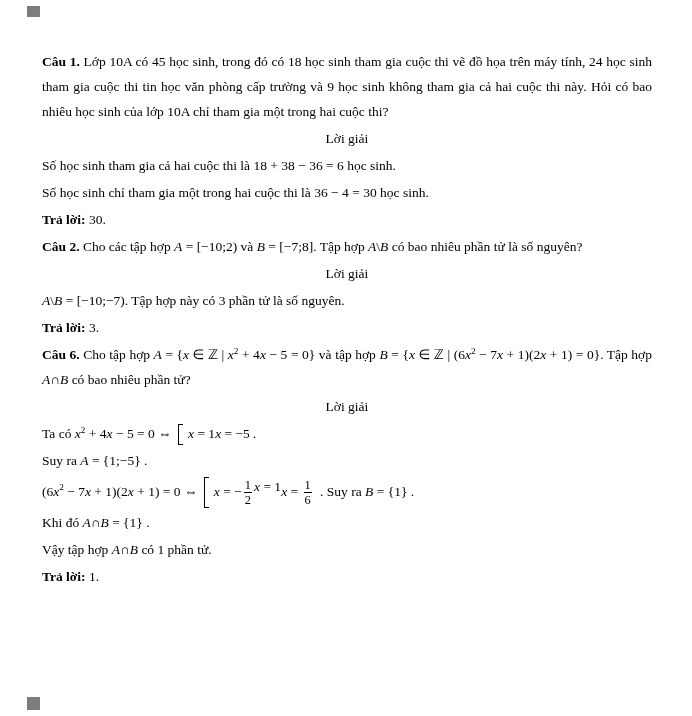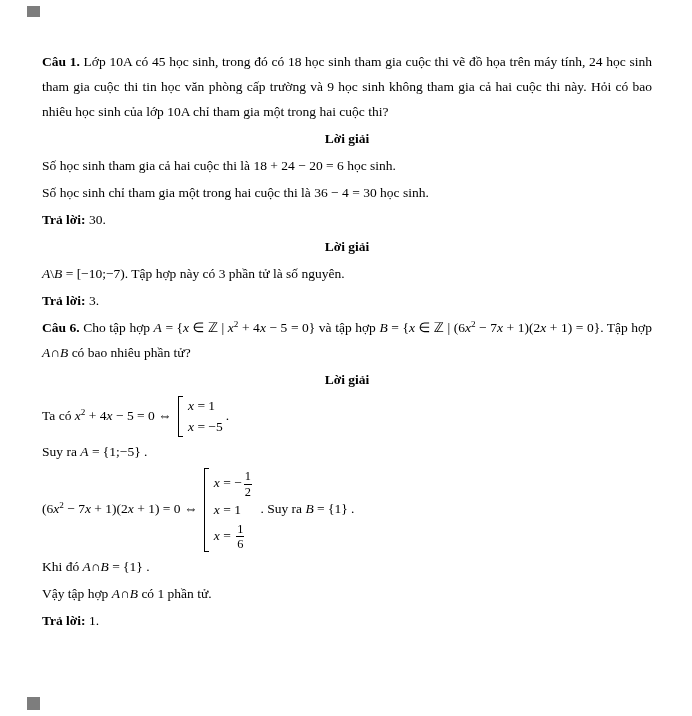--- a/index.html
+++ b/index.html
@@ -14,7 +14,7 @@
   .para { line-height:1.85; margin-bottom:2px; text-align:left; }
   .just { text-align:justify; }
   .center { text-align:center; }
-  .bold { font-weight:bold; }
+  .bold { font-weight:normal; }
   b, .qlabel { font-weight:bold; }
   i { font-style:italic; }
   sup { font-size:0.68em; vertical-align:super; line-height:0; }

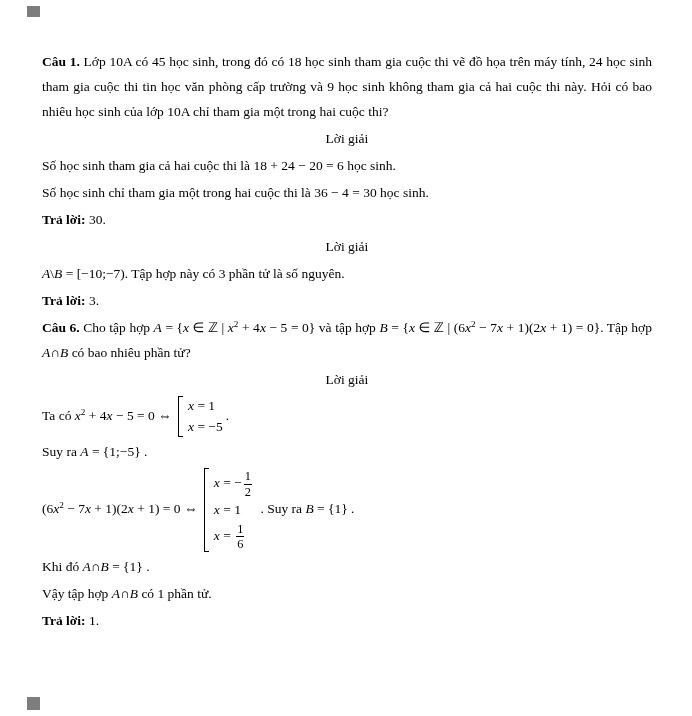--- a/index.html
+++ b/index.html
@@ -54,7 +54,7 @@
 
   <p class="para center bold">Lời giải</p>
 
-  <p class="para">Số học sinh tham gia cả hai cuộc thi là <span class="m">18 + 24 − 20 = 6</span> học sinh.</p>
+  <p class="para">Số học sinh tham gia cả hai cuộc thi là <span class="m">18 + 38 − 36 = 6</span> học sinh.</p>
   <p class="para">Số học sinh chỉ tham gia một trong hai cuộc thi là <span class="m">36 − 4 = 30</span> học sinh.</p>
 
   <p class="para"><b>Trả lời:</b>&nbsp;<span>30.</span></p>

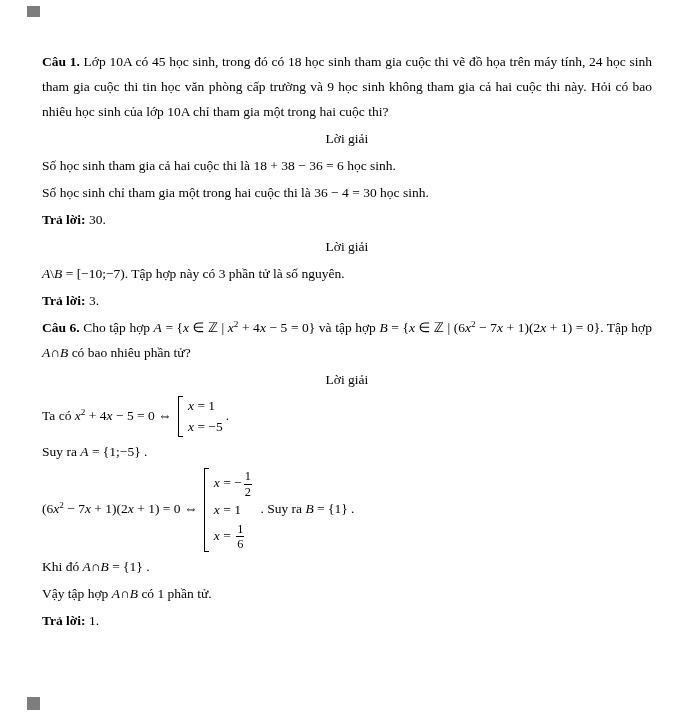--- a/index.html
+++ b/index.html
@@ -59,6 +59,7 @@
 
   <p class="para"><b>Trả lời:</b>&nbsp;<span>30.</span></p>
 
+  <p class="para just"><b class="qlabel">Câu 2.</b>&nbsp;<span>Cho các tập hợp <i>A</i> = [−10;2) và <i>B</i> = [−7;8]. Tập hợp <i>A</i>\<i>B</i> có bao nhiêu phần tử là số nguyên?</span></p>
 
   <p class="para center bold">Lời giải</p>
 

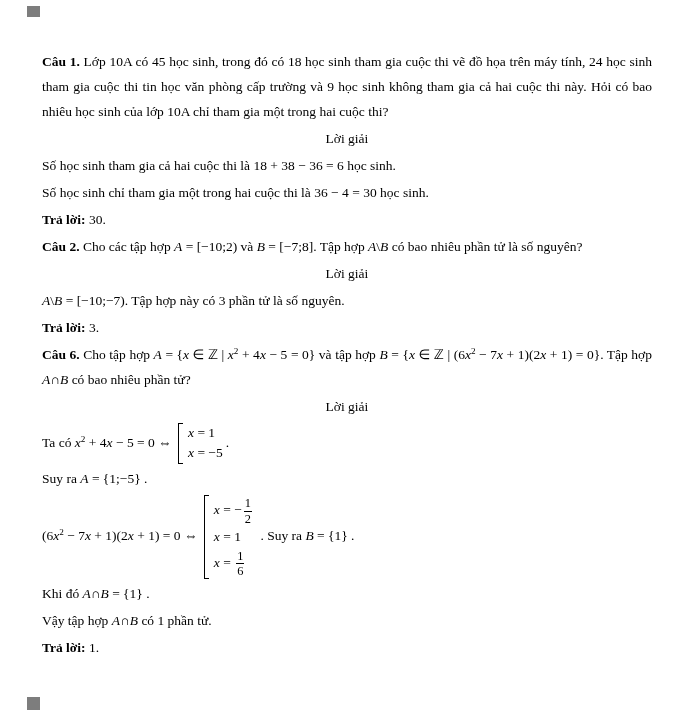--- a/index.html
+++ b/index.html
@@ -29,7 +29,7 @@
     border-bottom:1.3px solid #000;
     margin-right:5px;
   }
-  .cases .rows { display:inline-flex; flex-direction:column; justify-content:center; line-height:1.55; }
+  .cases .rows { display:inline-flex; flex-direction:row; justify-content:center; line-height:1.55; }
   .cases .rows > span { display:block; }
 
   

